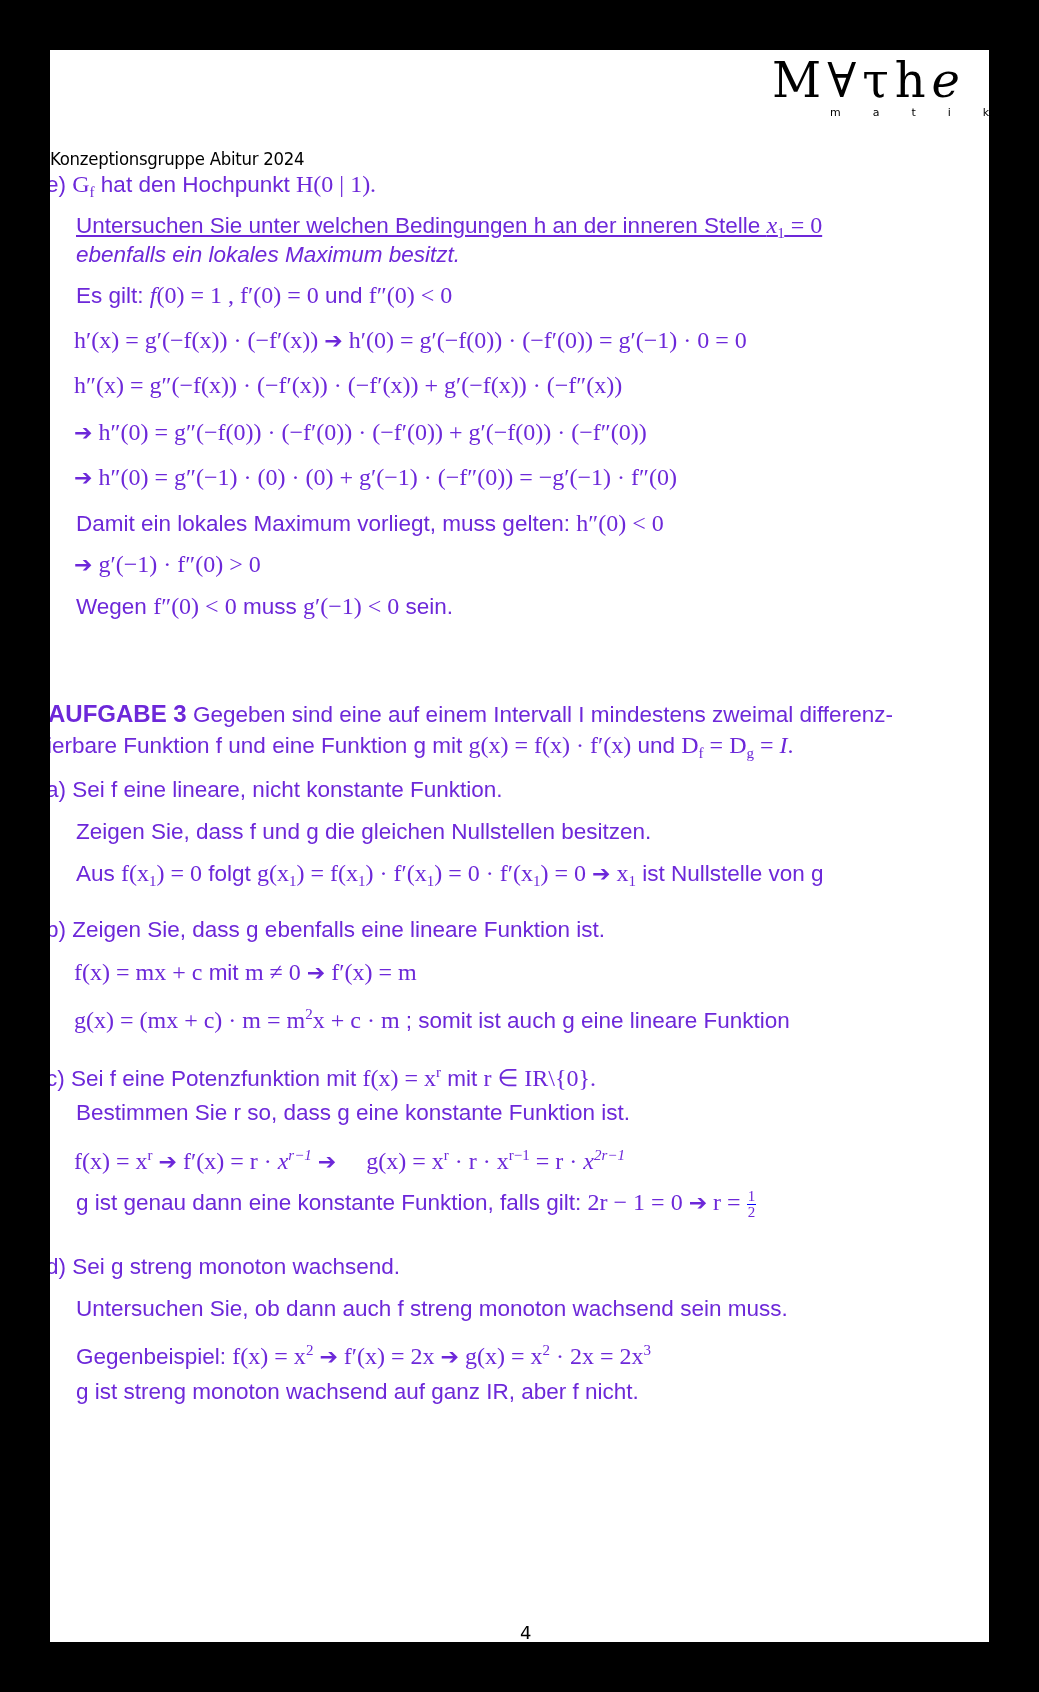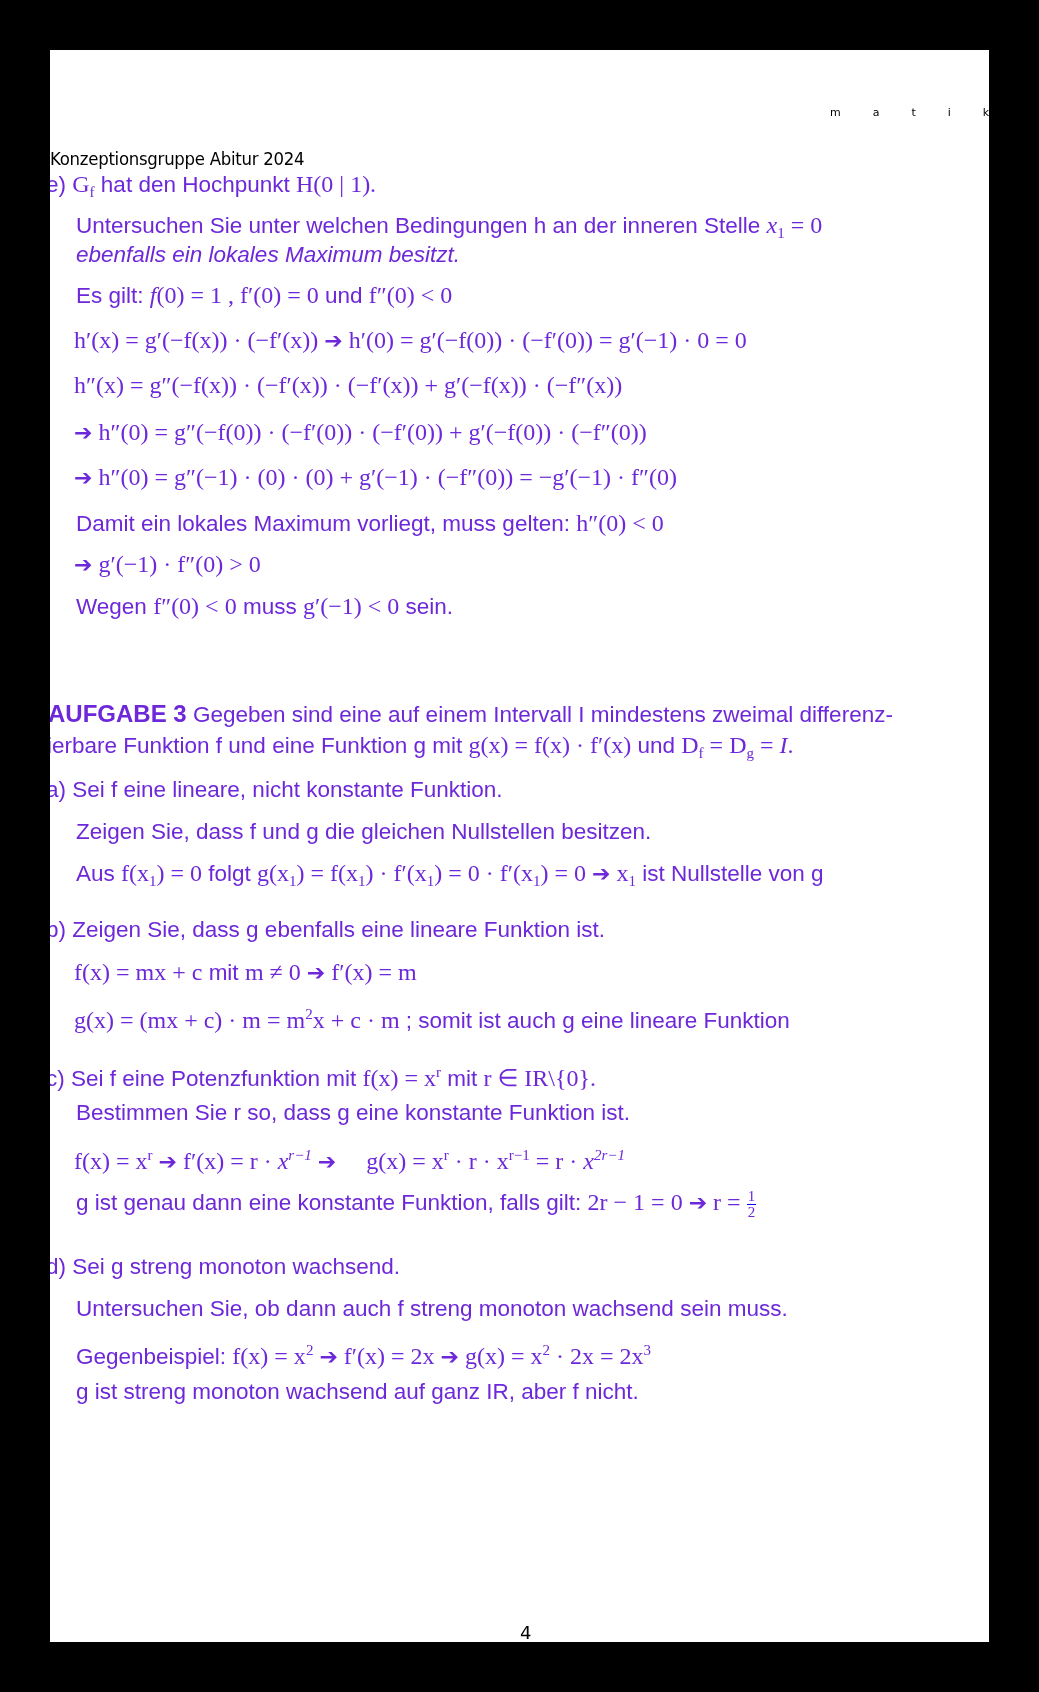--- a/index.html
+++ b/index.html
@@ -48,6 +48,7 @@
 <div class="page">
   <div class="header-text">Konzeptionsgruppe Abitur 2024</div>
   <div class="logo">
+    <div class="logo-main"><span>M</span><span>∀</span><span>τ</span><span>h</span><span class="e">e</span></div>
     <div class="logo-sub">matik</div>
   </div>
 

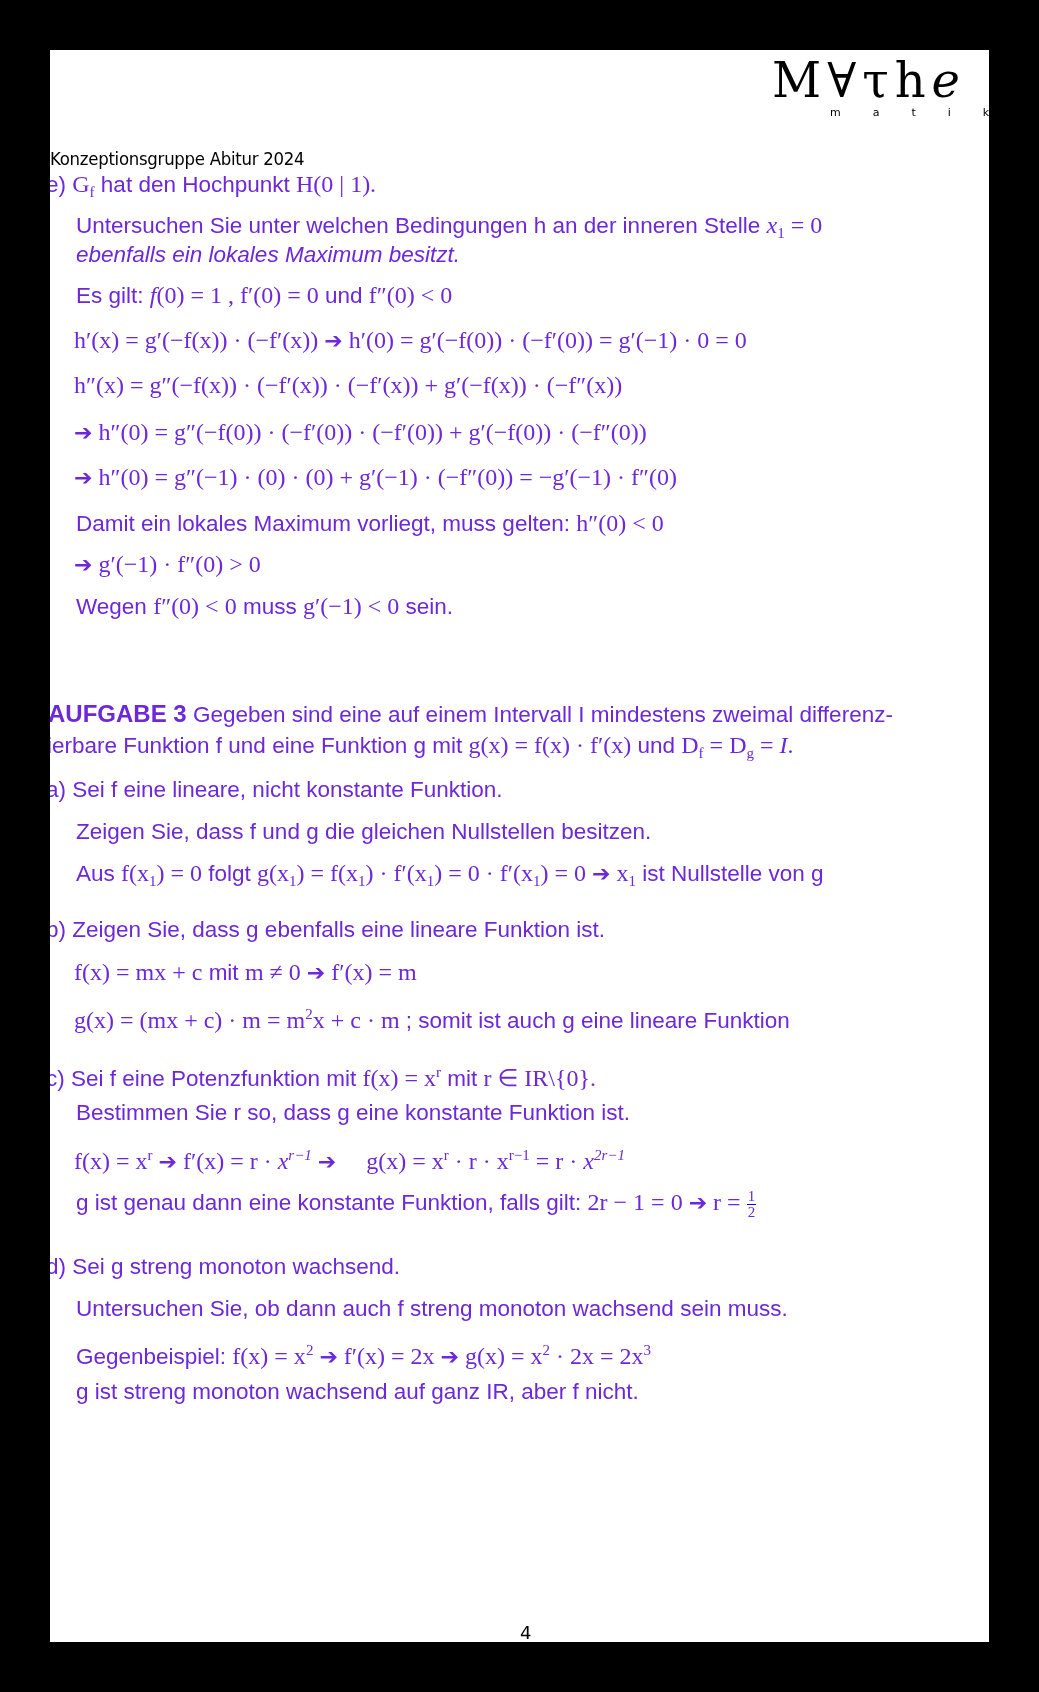--- a/index.html
+++ b/index.html
@@ -54,7 +54,7 @@
 
   <div id="content">
       <div class="line" style="left: -4px; top: 120px;"><span class="">e) </span><span class="m">G</span><span class="m sub">f</span><span class=""> hat den Hochpunkt </span><span class="m">H(0 | 1).</span></div>
-      <div class="line" style="left: 26px; top: 161px;"><span class="">Untersuchen Sie unter welchen Bedingungen h an der inneren Stelle </span><span class="mi">x</span><span class="m sub">1</span><span class="m"> = 0</span></div>
+      <div class="line" style="left: 26px; top: 161px; text-decoration: underline;"><span class="">Untersuchen Sie unter welchen Bedingungen h an der inneren Stelle </span><span class="mi">x</span><span class="m sub">1</span><span class="m"> = 0</span></div>
       <div class="line" style="left: 26px; top: 191px; font-style: italic;"><span class="">ebenfalls ein lokales Maximum besitzt.</span></div>
       <div class="line blue" style="left: 26px; top: 231px;"><span class="">Es gilt: </span><span class="mi">f</span><span class="m">(0) = 1 , f′(0) = 0</span><span class=""> und </span><span class="m">f″(0) &lt; 0</span></div>
       <div class="line blue" style="left: 24px; top: 276px;"><span class="m">h′(x) = g′(−f(x)) · (−f′(x)) </span><span class="arrow">➔</span><span class="m"> h′(0) = g′(−f(0)) · (−f′(0)) = g′(−1) · 0 = 0</span></div>

